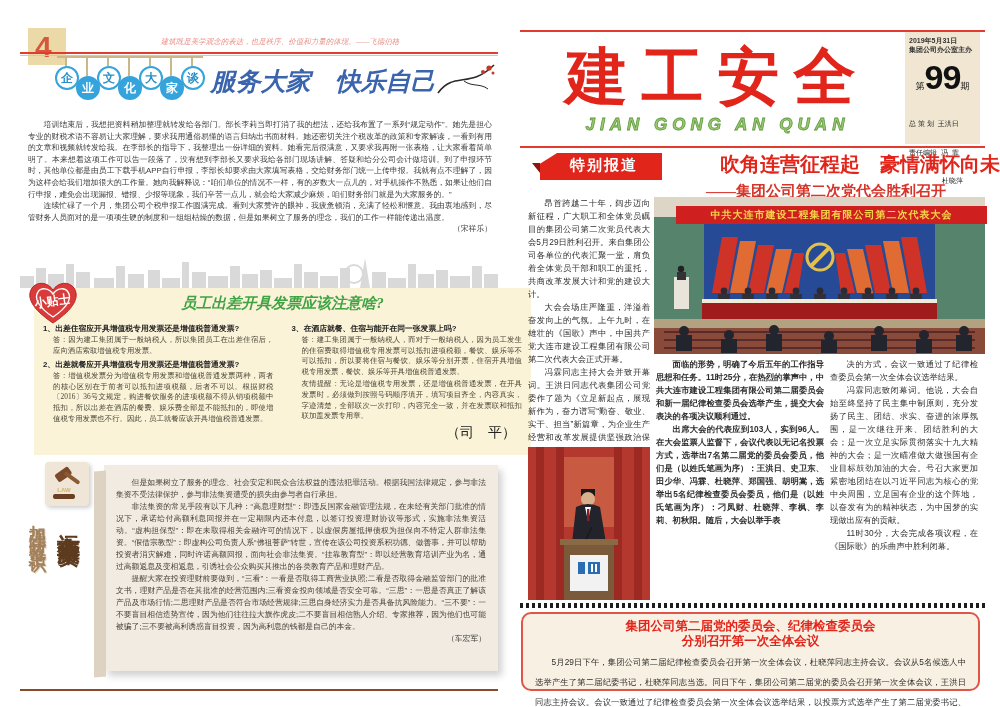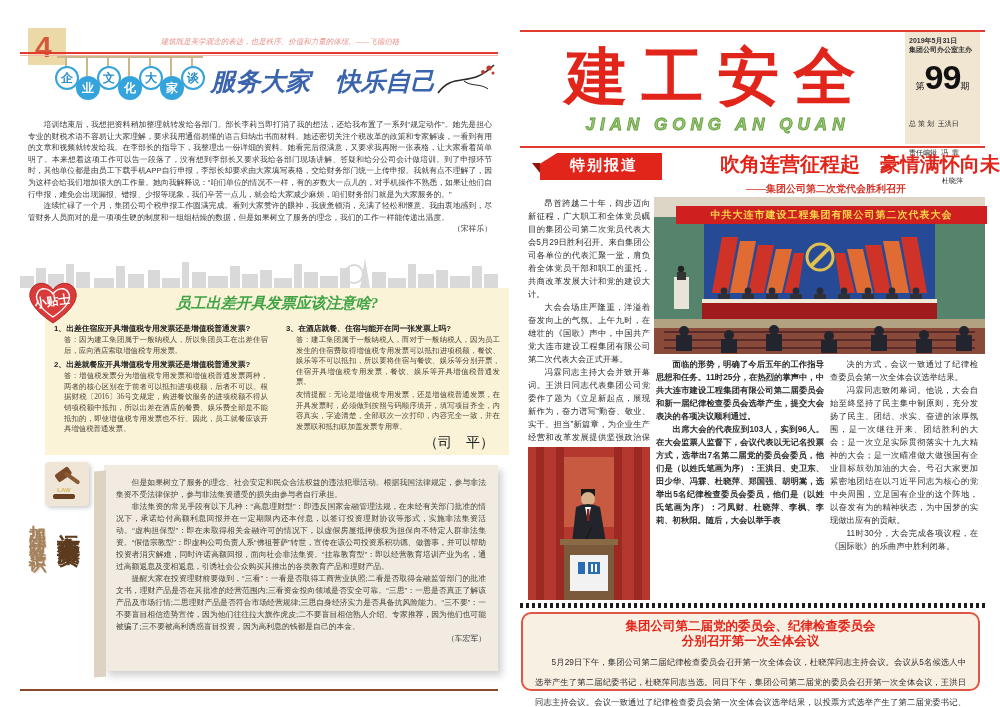--- a/index.html
+++ b/index.html
@@ -61,7 +61,7 @@
   .sr-badge .fold{position:absolute;left:-8px;top:10px;border-top:10px solid #8f140d;border-left:8px solid transparent;}
   .sr-badge .label{position:absolute;left:10px;top:3px;width:108px;text-align:center;font-size:15px;font-weight:bold;color:#fff;letter-spacing:2px;}
   .headline{left:150px;top:126px;width:312px;text-align:center;font-size:20px;font-weight:900;color:#e2251b;font-family:"Liberation Serif",serif;margin-left:44px;}
-  .subhead{left:150px;top:157px;width:312px;text-align:center;font-size:10px;font-weight:bold;color:#d5352a;font-family:"Liberation Serif",serif;}
+  .subhead{left:150px;top:157px;width:312px;text-align:center;font-size:15px;font-weight:bold;color:#d5352a;font-family:"Liberation Serif",serif;}
   .ncol{font-size:8.3px;line-height:13px;text-align:justify;color:#2e2e2e;overflow:hidden;}
   .ncol p{margin:0;text-indent:2em;}
   .col1{left:8px;top:172px;width:122px;height:248px;}

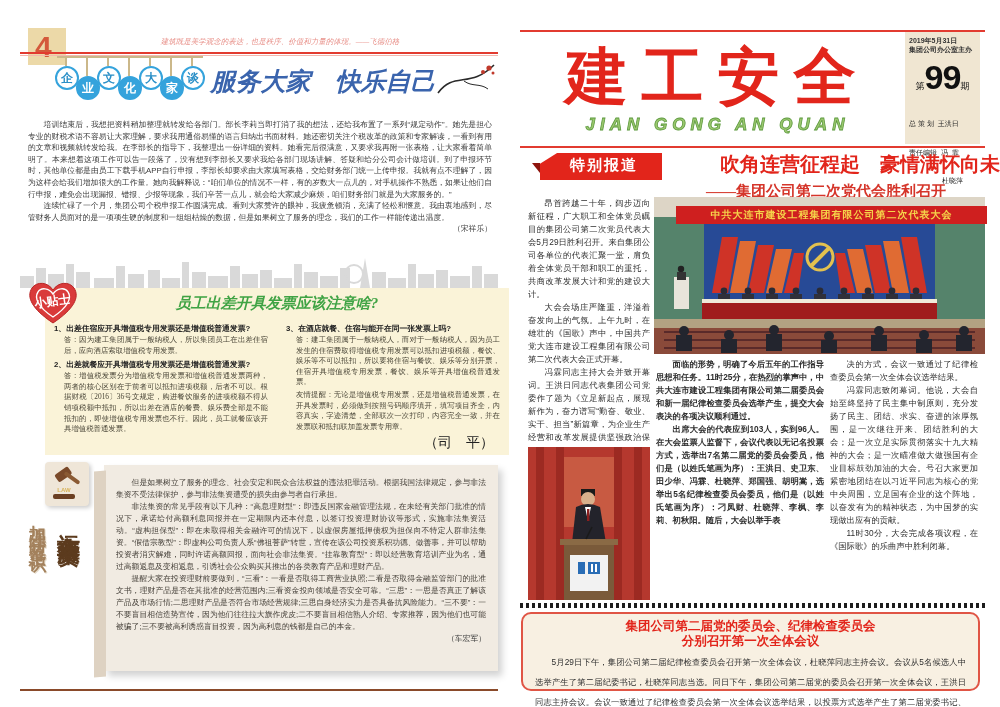--- a/index.html
+++ b/index.html
@@ -28,7 +28,7 @@
   .article-body p{margin:0;text-indent:2em;}
   .byline{text-align:right;font-size:7.8px;color:#3a3a3a;}
   .skyline{left:0;top:231px;width:478px;height:32px;}
-  .tips-box{left:25px;top:263px;width:464px;height:167px;background:#faf3d8;}
+  .tips-box{left:14px;top:263px;width:464px;height:167px;background:#faf3d8;padding-left:33px;}
   .tips-title{position:absolute;left:0;top:6px;width:100%;text-align:center;font-size:15px;font-weight:bold;font-style:italic;color:#3fa344;font-family:"Liberation Serif",serif;}
   .tips-cols{position:absolute;left:0;top:32px;width:100%;display:flex;}
   .tips-col{width:50%;padding:0 9px;box-sizing:border-box;}

